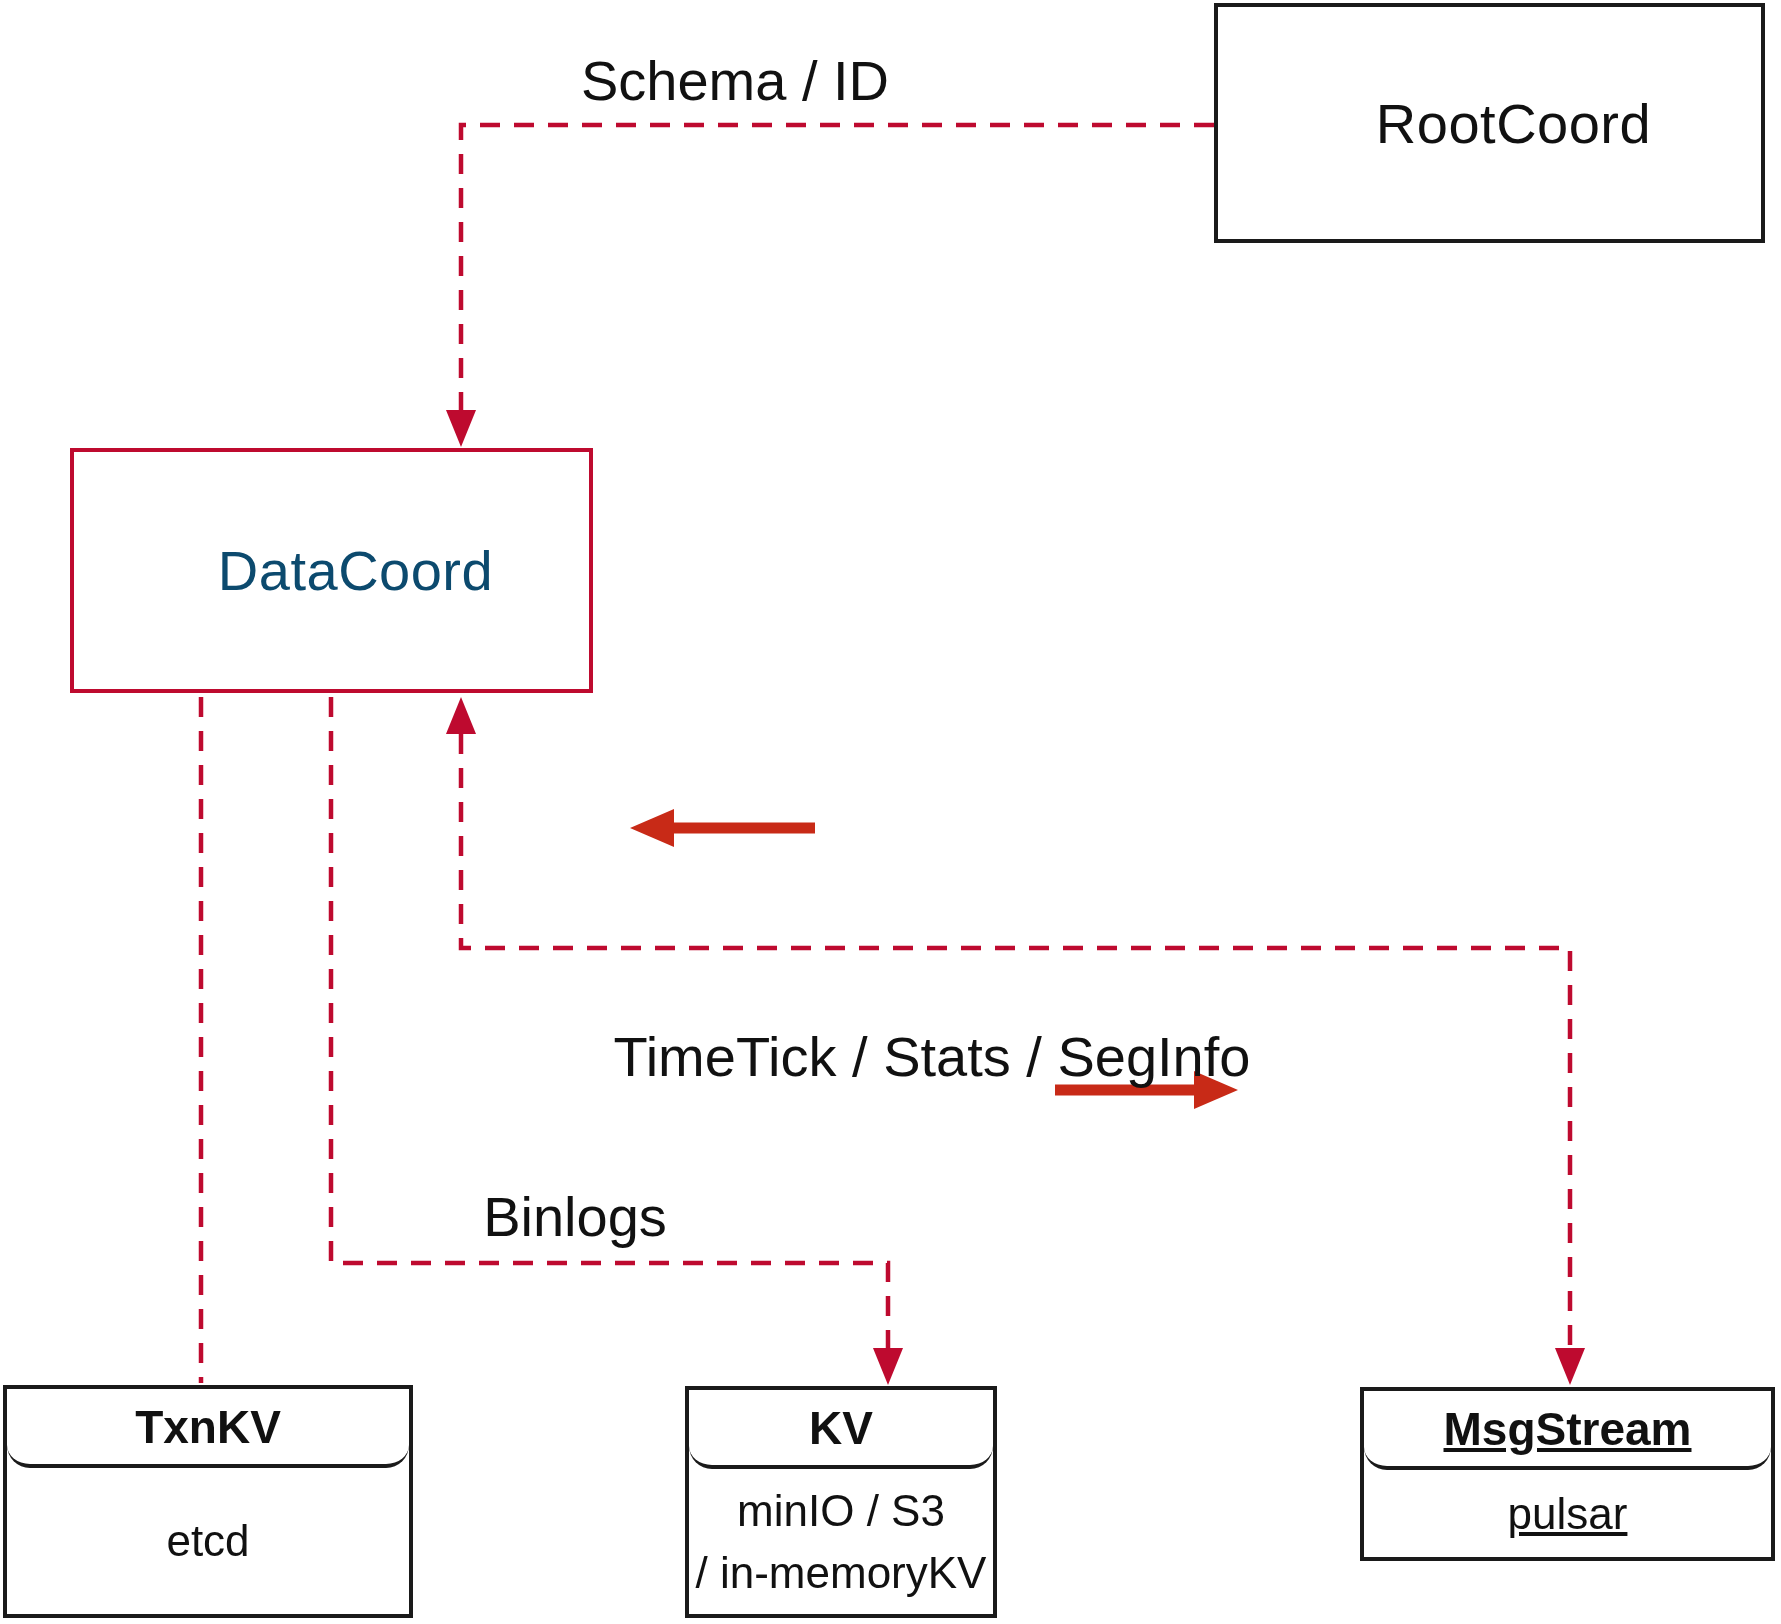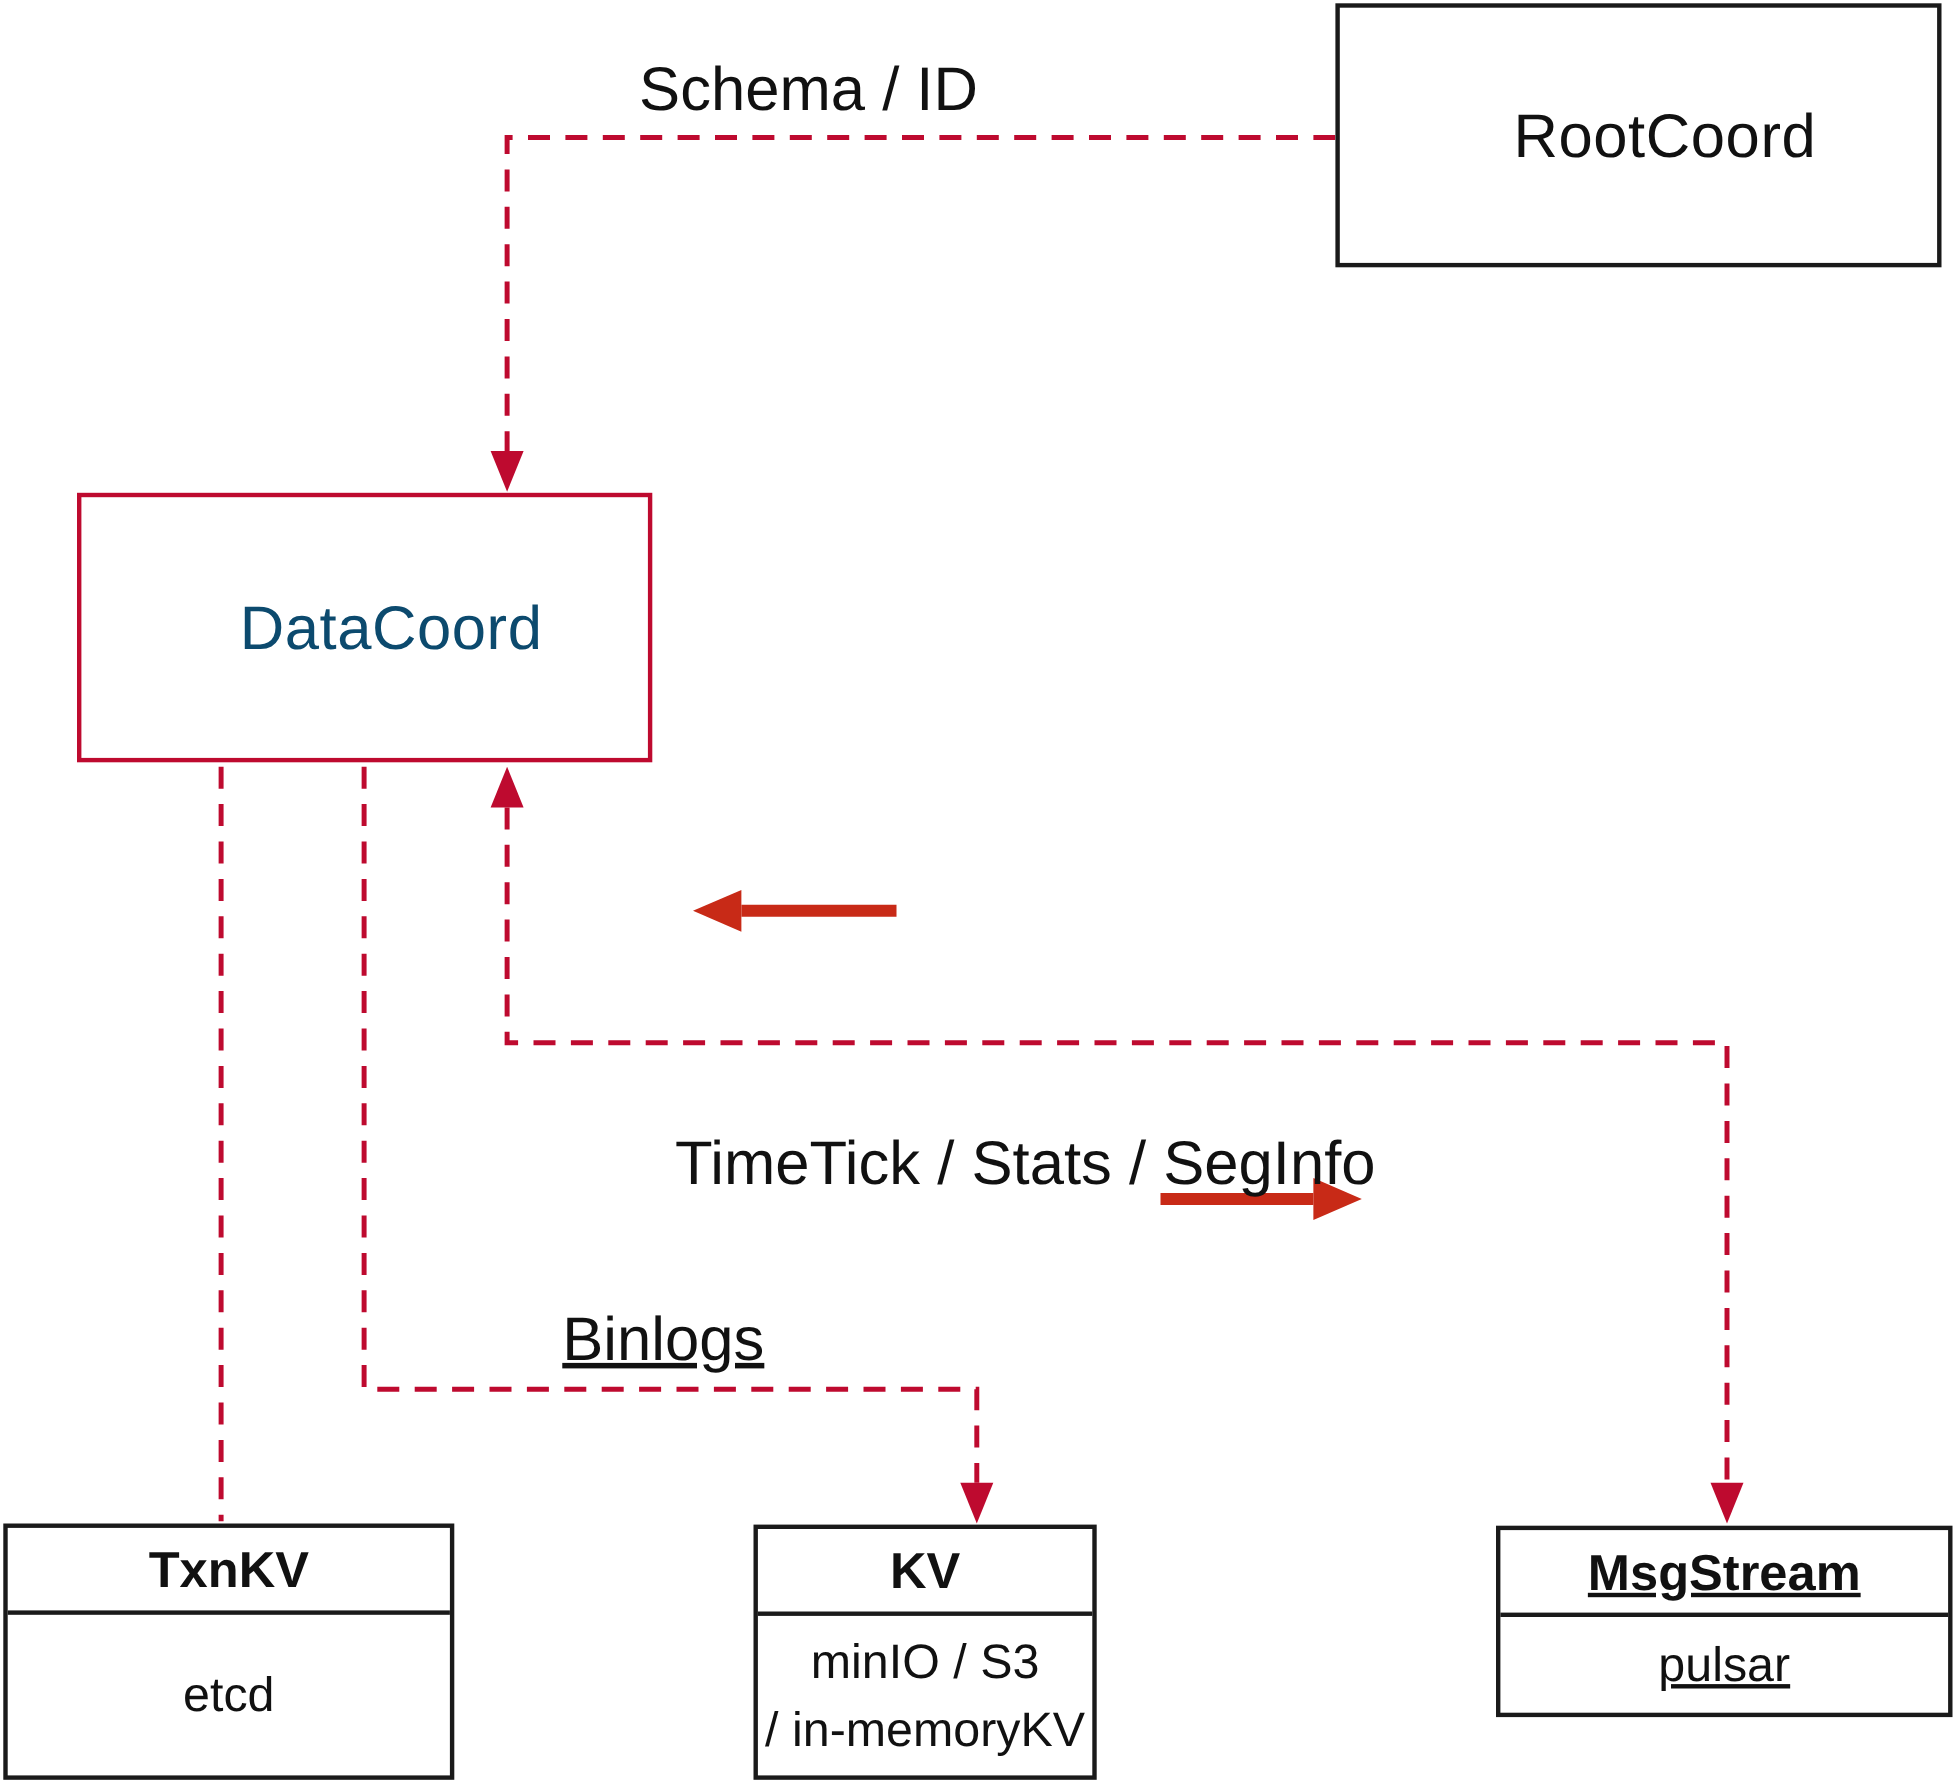--- a/index.html
+++ b/index.html
@@ -78,7 +78,7 @@
 
   <div class="edge-label" style="left:735px;top:48px;">Schema / ID</div>
   <div class="edge-label" style="left:932px;top:1024px;">TimeTick / Stats / SegInfo</div>
-  <div class="edge-label" style="left:603px;top:1184px;text-decoration:underline;">Binlogs</div>
+  <div class="edge-label" style="left:575px;top:1184px;">Binlogs</div>
 
 </div>
 

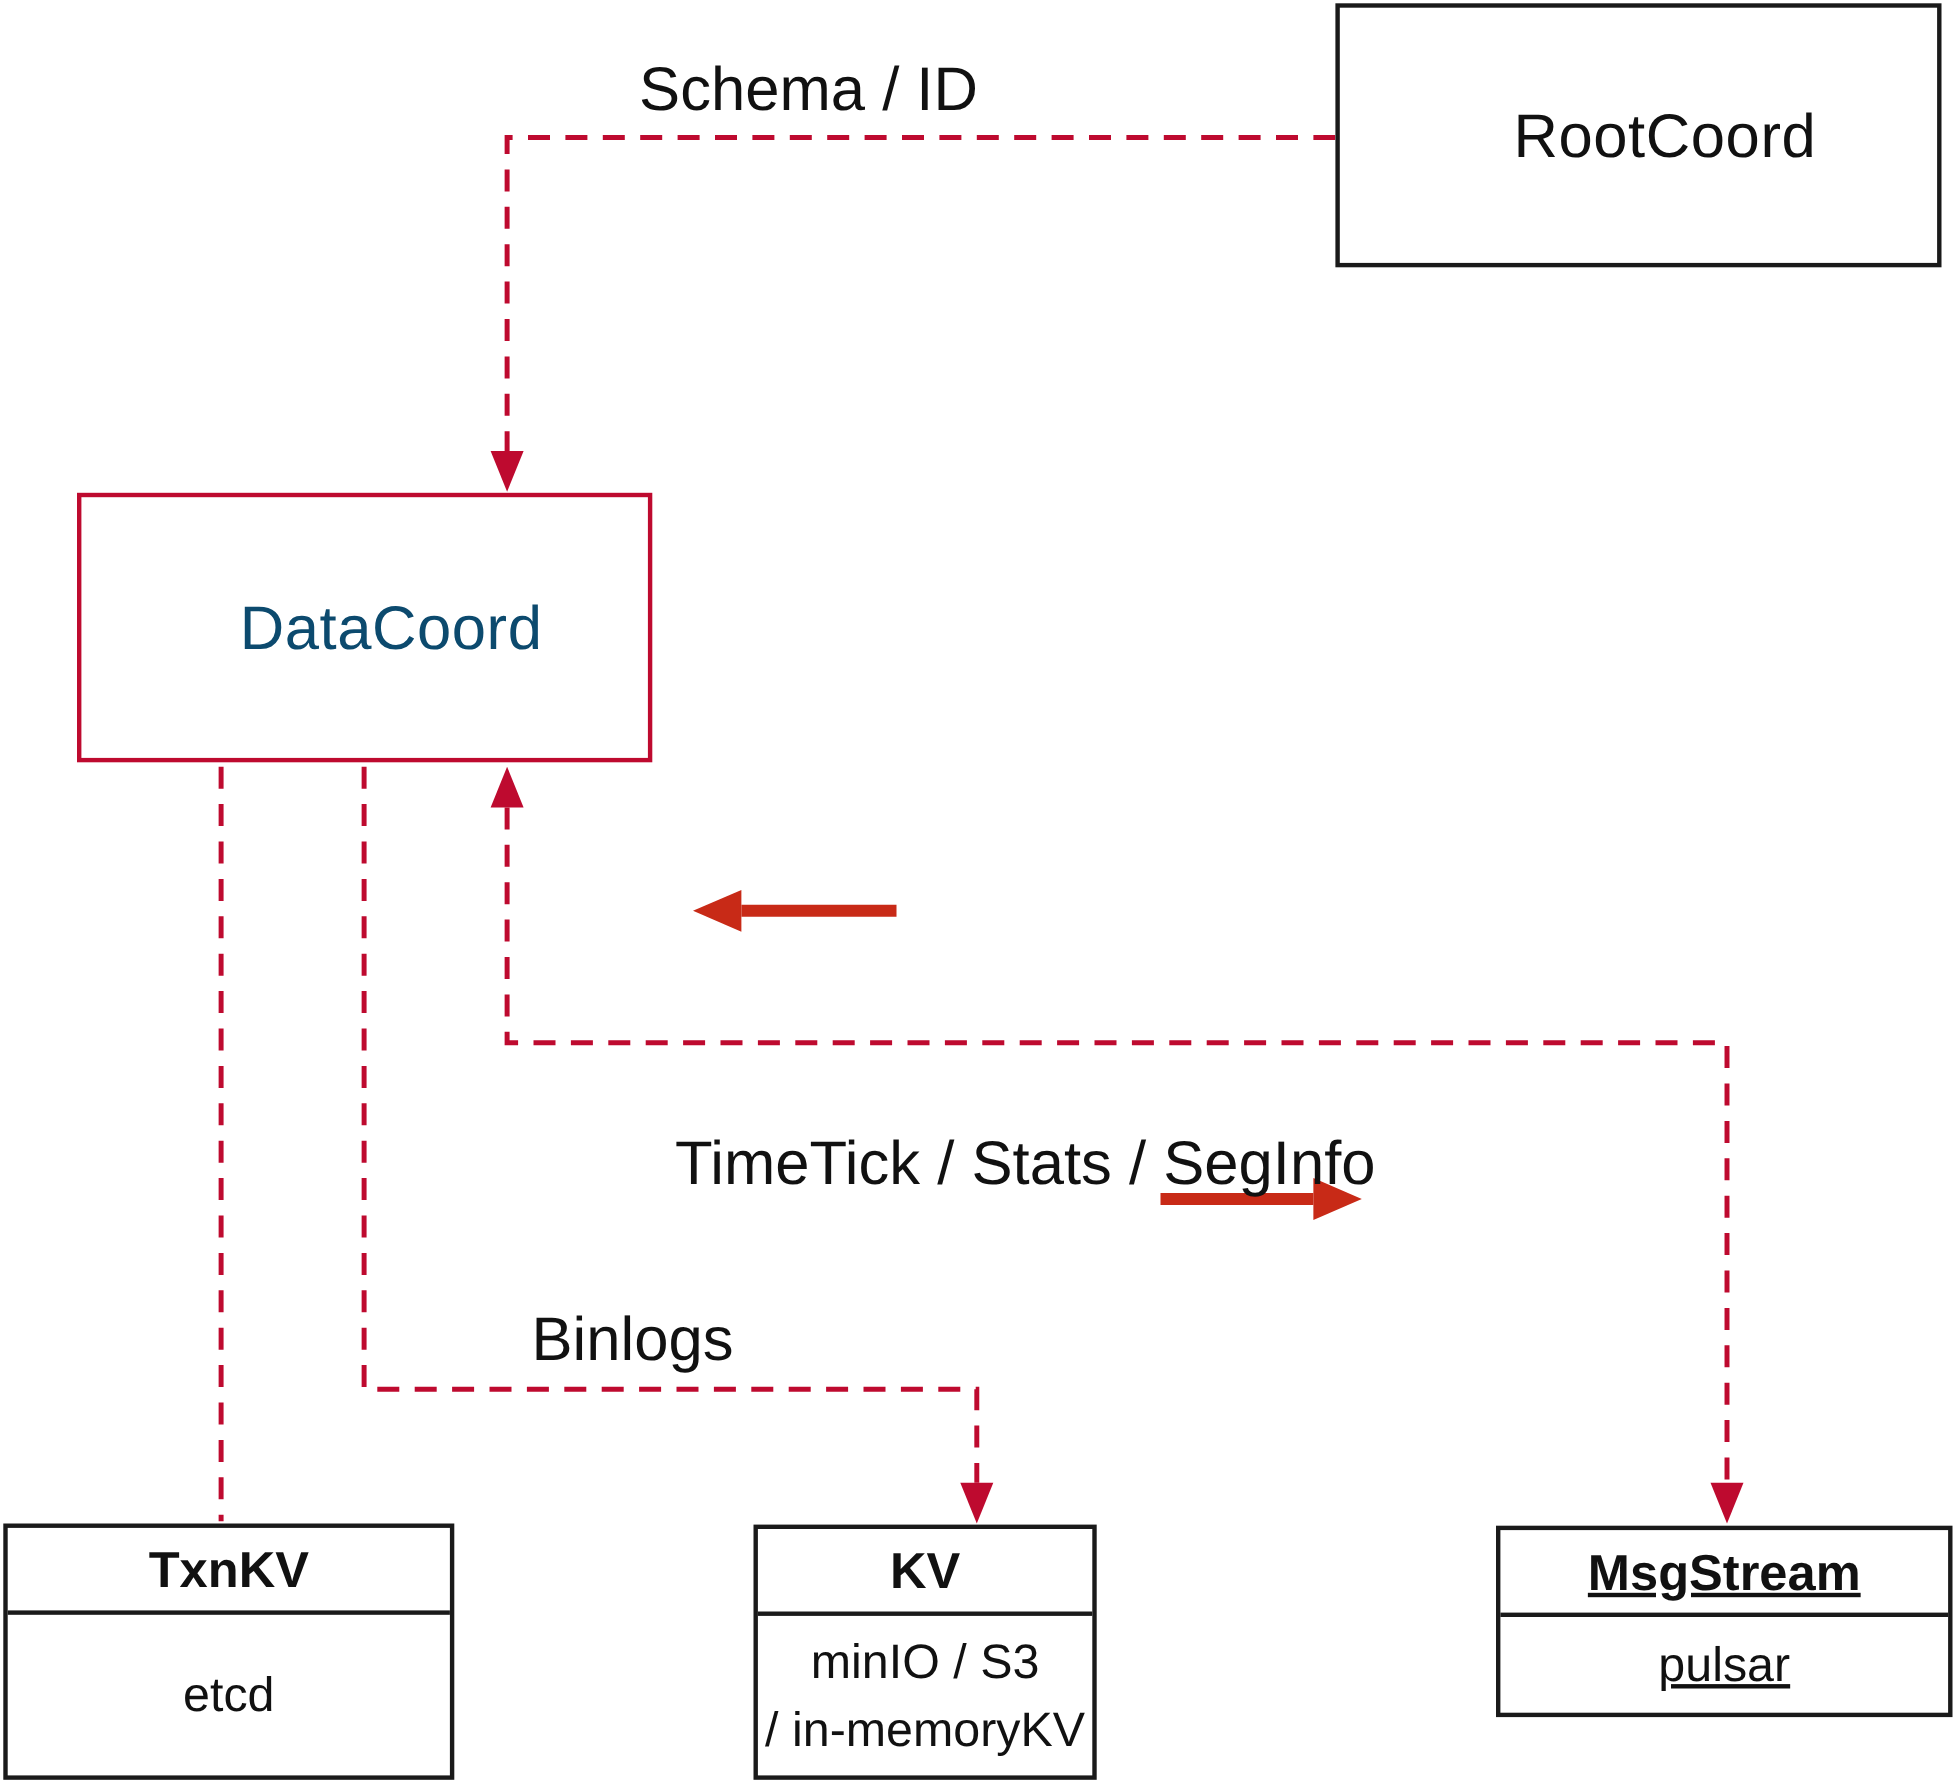--- a/index.html
+++ b/index.html
@@ -13,7 +13,7 @@
   .node.red{border:4px solid #be0a2f;color:#0c4a6e;}
   .node-label{font-size:56px;letter-spacing:0.5px;}
   .store{position:absolute;box-sizing:border-box;background:#ffffff;border:4px solid #1a1a1a;display:flex;flex-direction:column;}
-  .store-title{box-sizing:border-box;height:79px;border-bottom:4px solid #1a1a1a;display:flex;align-items:center;justify-content:center;font-weight:bold;font-size:46px;}
+  .store-title{box-sizing:border-box;height:79px;border-bottom:4px solid #1a1a1a;display:flex;align-items:center;justify-content:center;font-weight:bold;font-size:46px;border-radius:23px;}
   .store-body{flex:1;display:flex;flex-direction:column;align-items:center;justify-content:center;font-size:44px;line-height:62px;text-align:center;}
   .edge-label{position:absolute;font-size:56px;color:#111;white-space:nowrap;transform:translateX(-50%);}
 </style>

